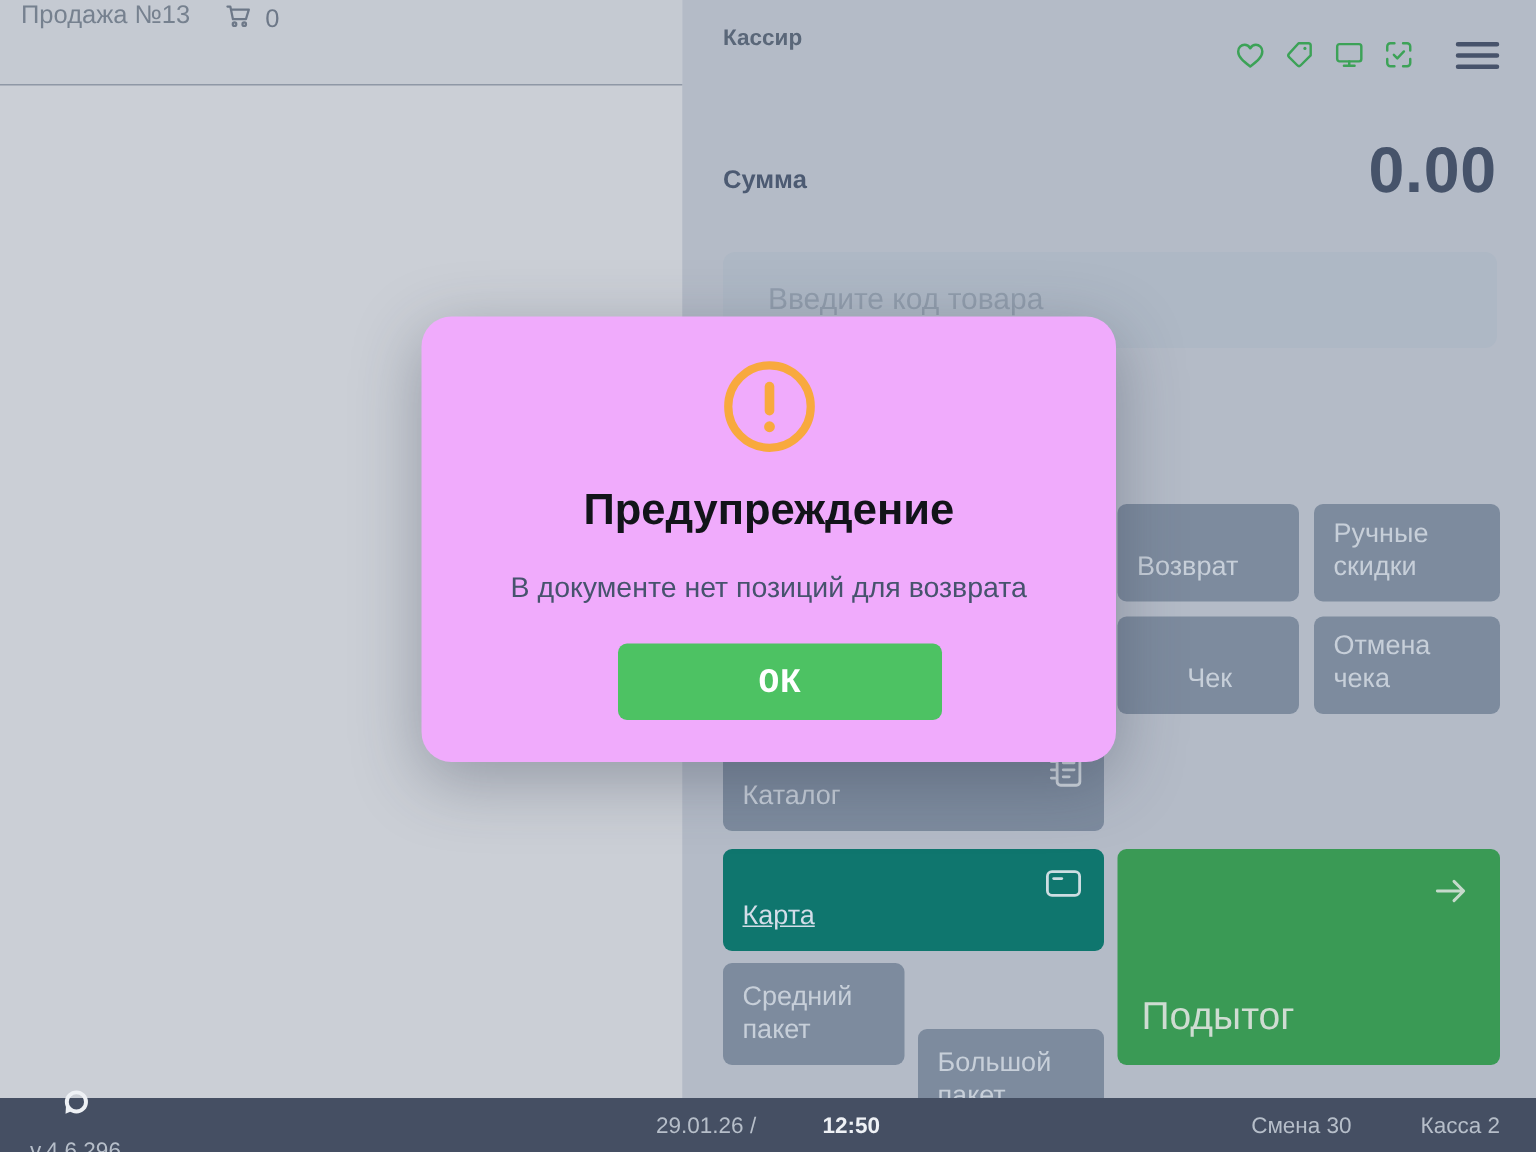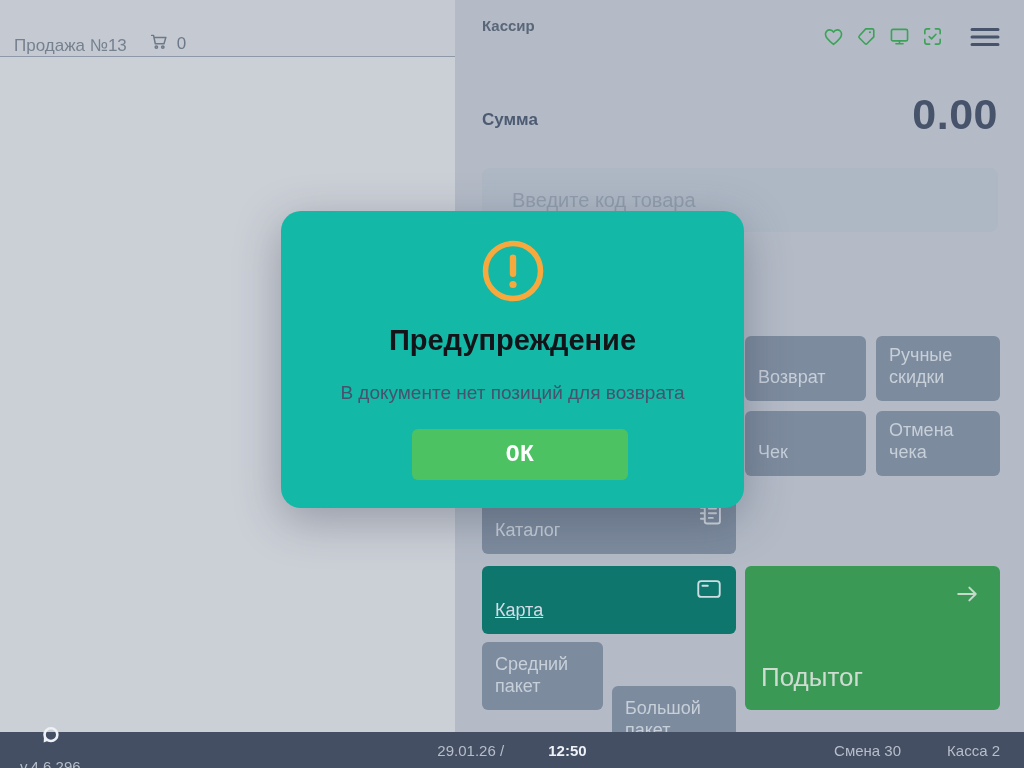--- a/index.html
+++ b/index.html
@@ -10,7 +10,7 @@
   
   .left-panel { position:absolute; left:0; top:0; width:455px; height:732px; background:#cbcfd6; }
   .left-header { position:absolute; left:0; top:0; width:455px; height:57px; background:#c5cad2;
-                 border-bottom:1px solid #8f98a6; display:flex; align-items:flex-end; }
+                 border-bottom:1px solid #8f98a6; display:flex; align-items:flex-start; }
   .doc-title { margin-left:14px; font-size:17px; color:#76818f; }
   .cart-wrap { display:flex; align-items:center; margin-left:22px; gap:7px; color:#6d7888; }
   .cart-count { font-size:17px; color:#6d7888; }

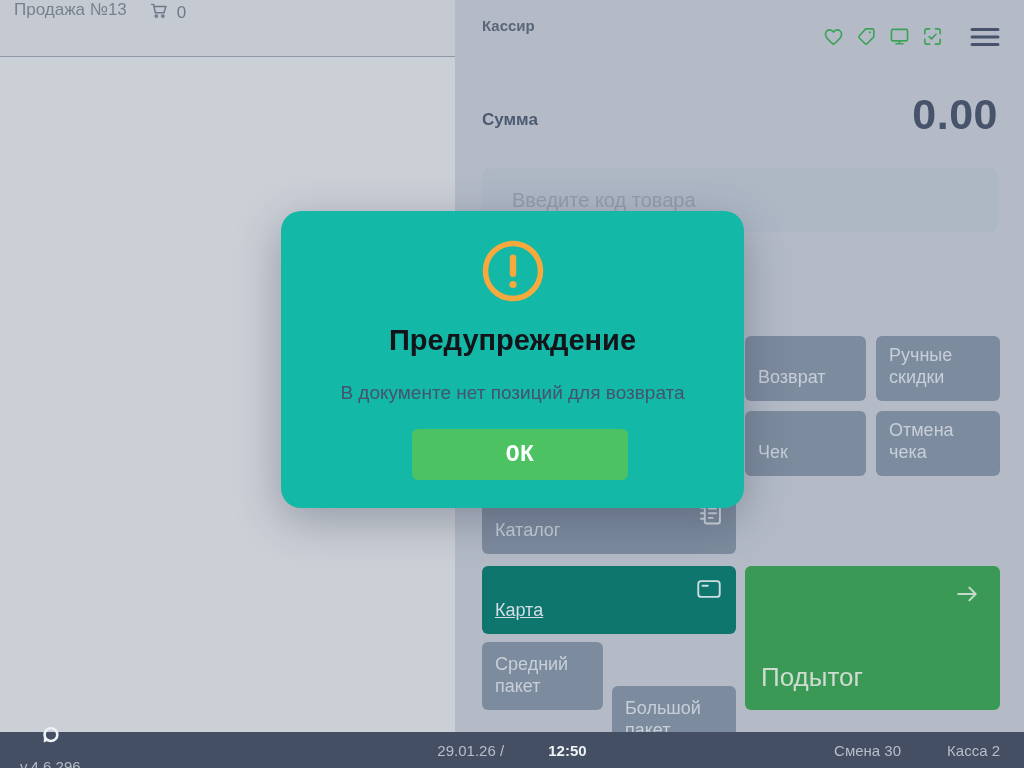--- a/index.html
+++ b/index.html
@@ -58,7 +58,7 @@
   .sb-right { position:absolute; right:24px; display:flex; gap:46px; }
 
   
-  .modal { position:absolute; left:281px; top:211px; width:463px; height:297px; background:#14b8a6;
+  .modal { position:absolute; left:281px; top:211px; width:463px; height:297px; background:#f0abfc;
            border-radius:20px; box-shadow:0 12px 45px rgba(45,55,75,.35); text-align:center; }
   .modal-icon { position:absolute; left:0; right:0; top:28px; display:flex; justify-content:center; }
   .modal-title { position:absolute; left:0; right:0; top:113px; font-size:29px; font-weight:700; color:#121419; }

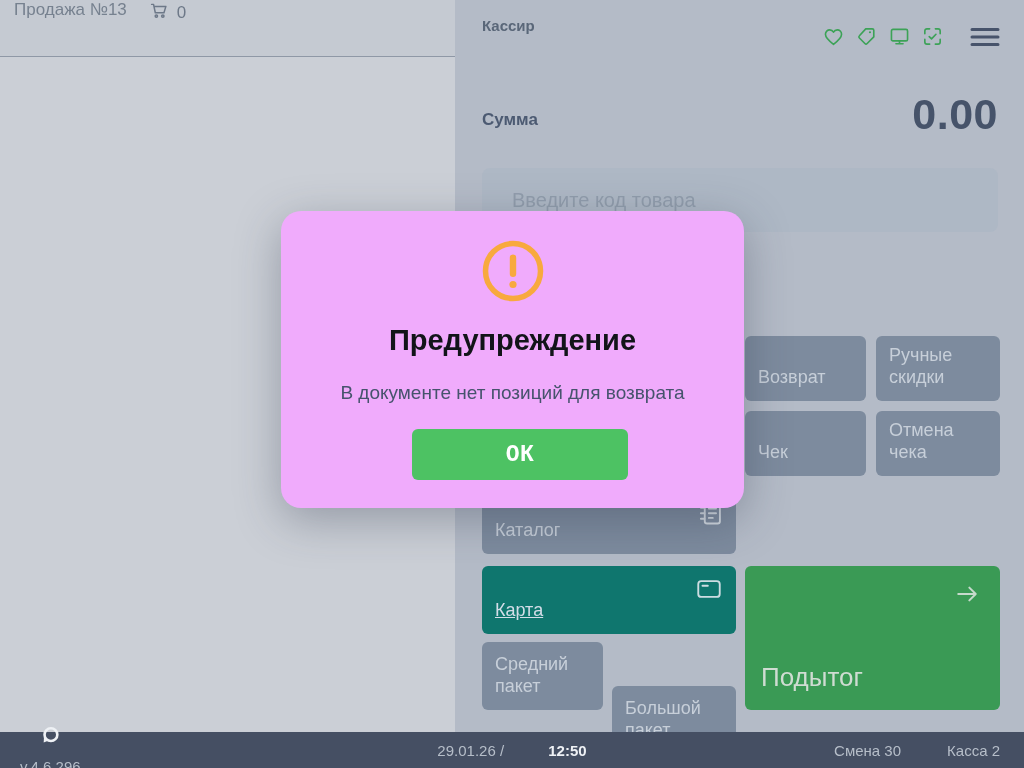--- a/index.html
+++ b/index.html
@@ -38,7 +38,7 @@
 
   .btn-return          { left:290px; top:336px; width:121px; height:65px; }
   .btn-manual-discount { left:421px; top:336px; width:124px; height:65px; }
-  .btn-receipt         { left:290px; top:411px; width:121px; height:65px; }
+  .btn-receipt         { left:290px; top:411px; width:121px; height:65px;align-items:center; }
   .btn-cancel-receipt  { left:421px; top:411px; width:124px; height:65px; }
   .btn-catalog         { left:27px;  top:490px; width:254px; height:64px; }
   .btn-search          { left:290px; top:490px; width:255px; height:64px; }

